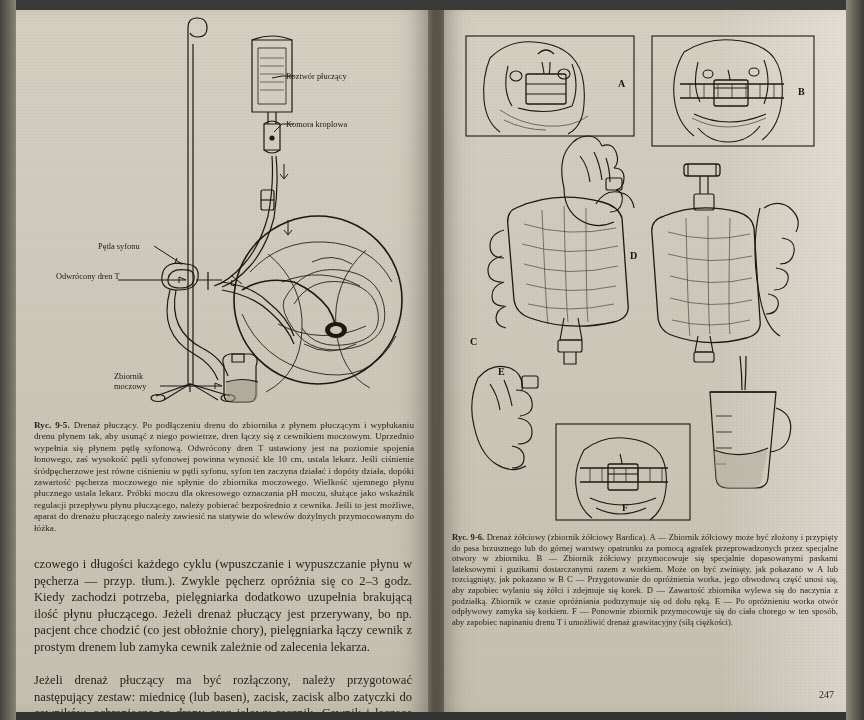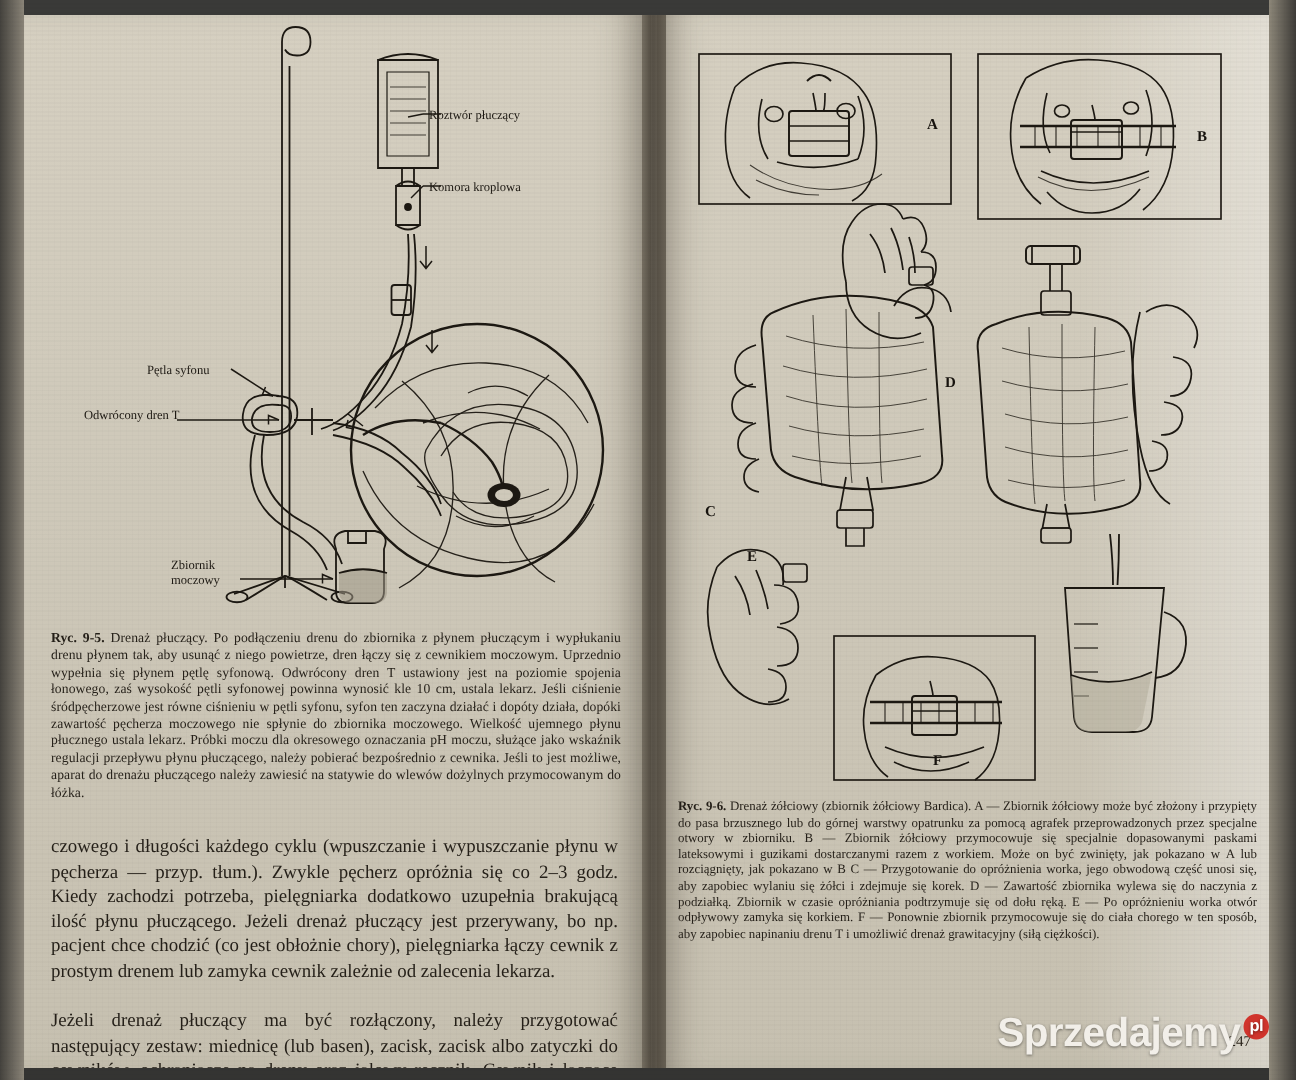--- a/index.html
+++ b/index.html
@@ -413,7 +413,6 @@
 
   <div class="grain"></div>
 
-  <div class="wm"><span>Sprzedajemy</span><span class="dot">pl</span></div>
 </div>
 
 </body></html>

